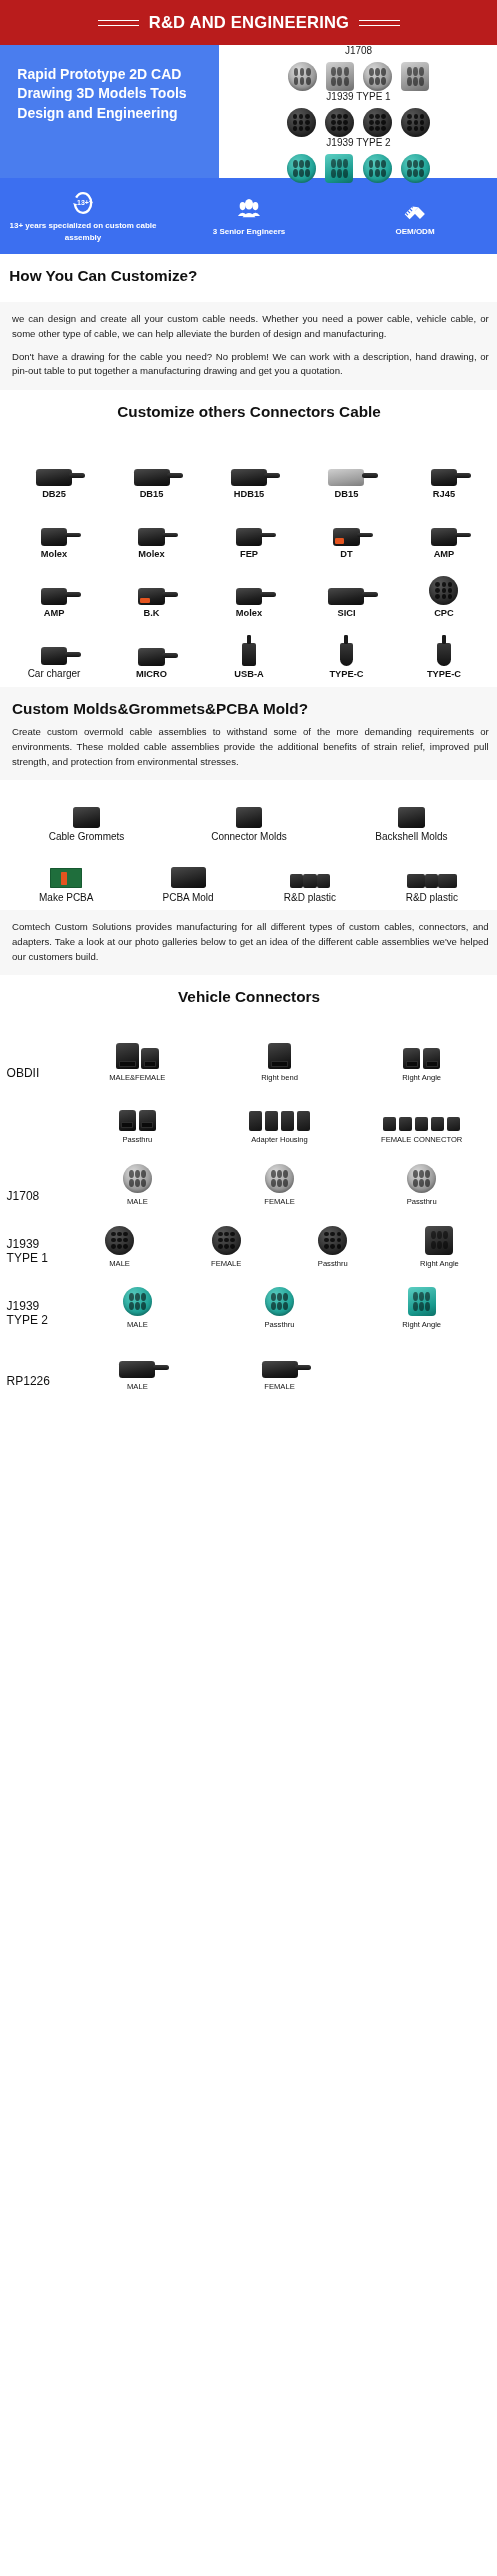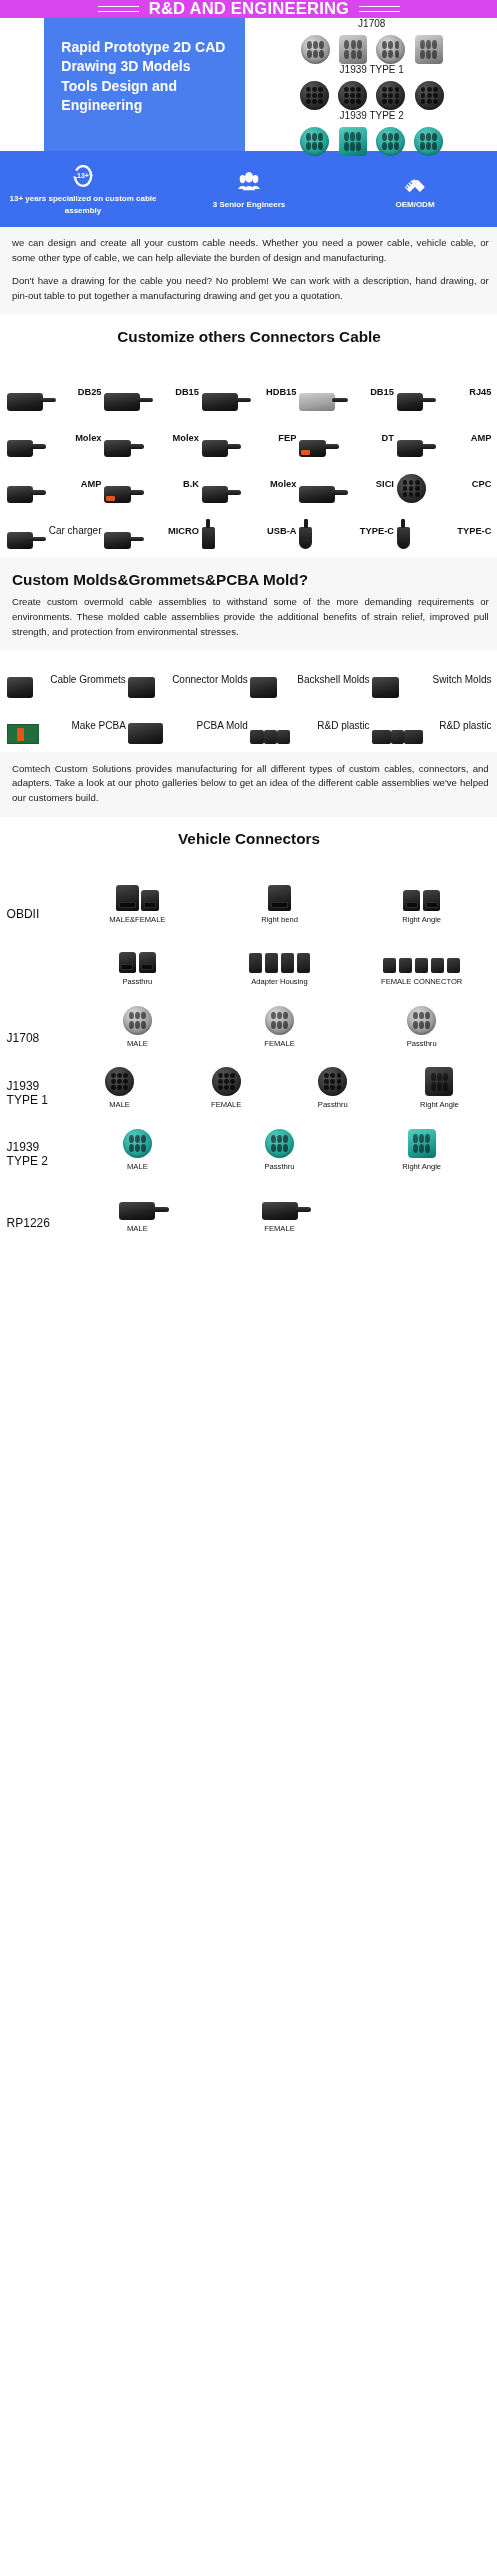--- a/index.html
+++ b/index.html
@@ -13,8 +13,8 @@
 
   
   .section-banner {
-    background: #d946ef;
-    height: 18px;
+    background: #b91c1c;
+    height: 45px;
     display: flex;
     align-items: center;
     justify-content: center;

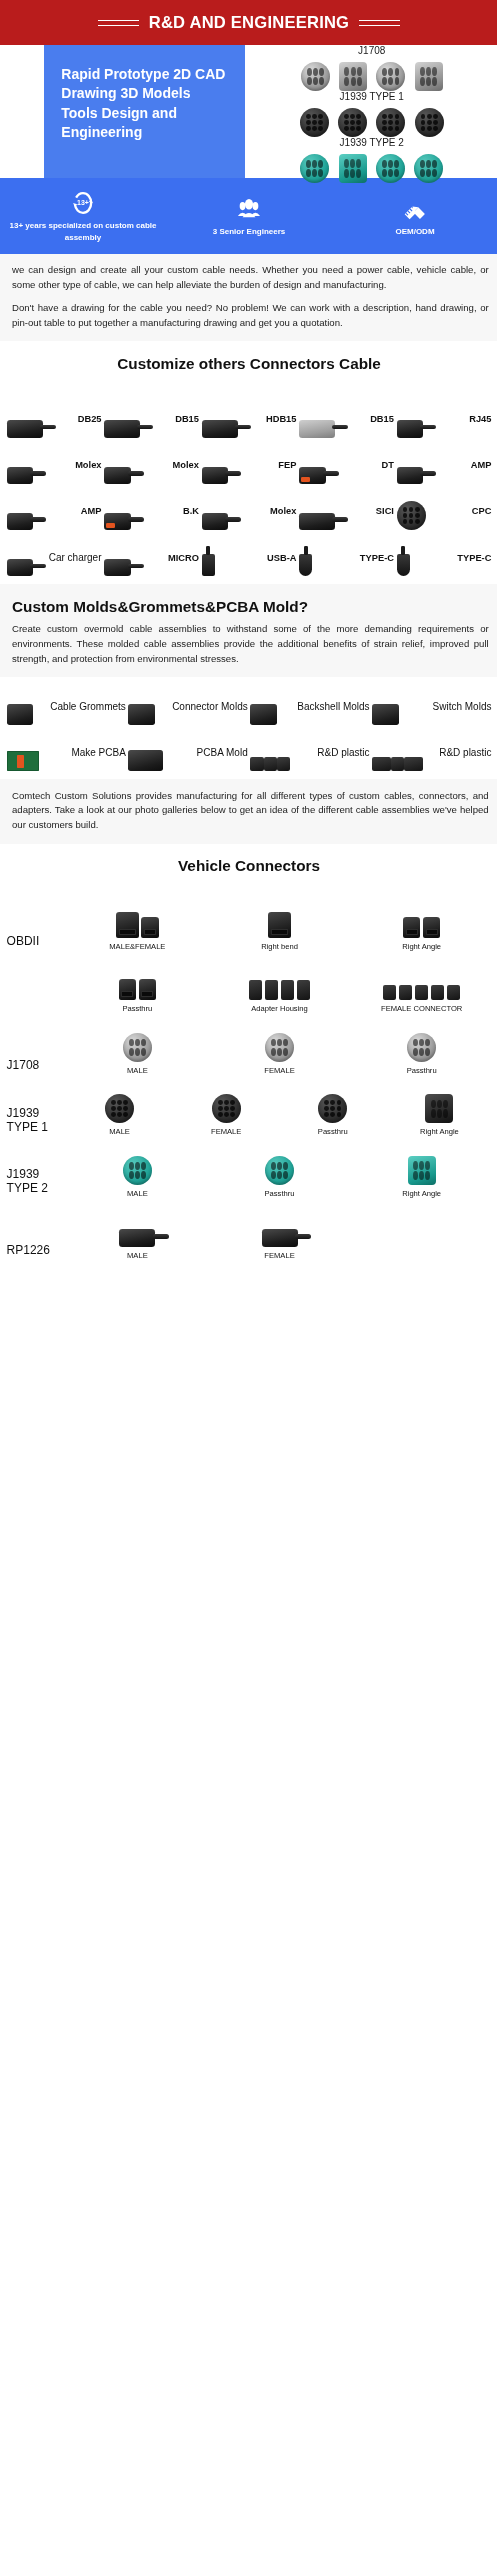--- a/index.html
+++ b/index.html
@@ -40,7 +40,6 @@
     width: 219px;
     background: #4a7dee;
     padding: 20px 17.3px 0 17.3px;
-    margin-left: 44px;
   }
   .hero-headline {
     color: #fff;

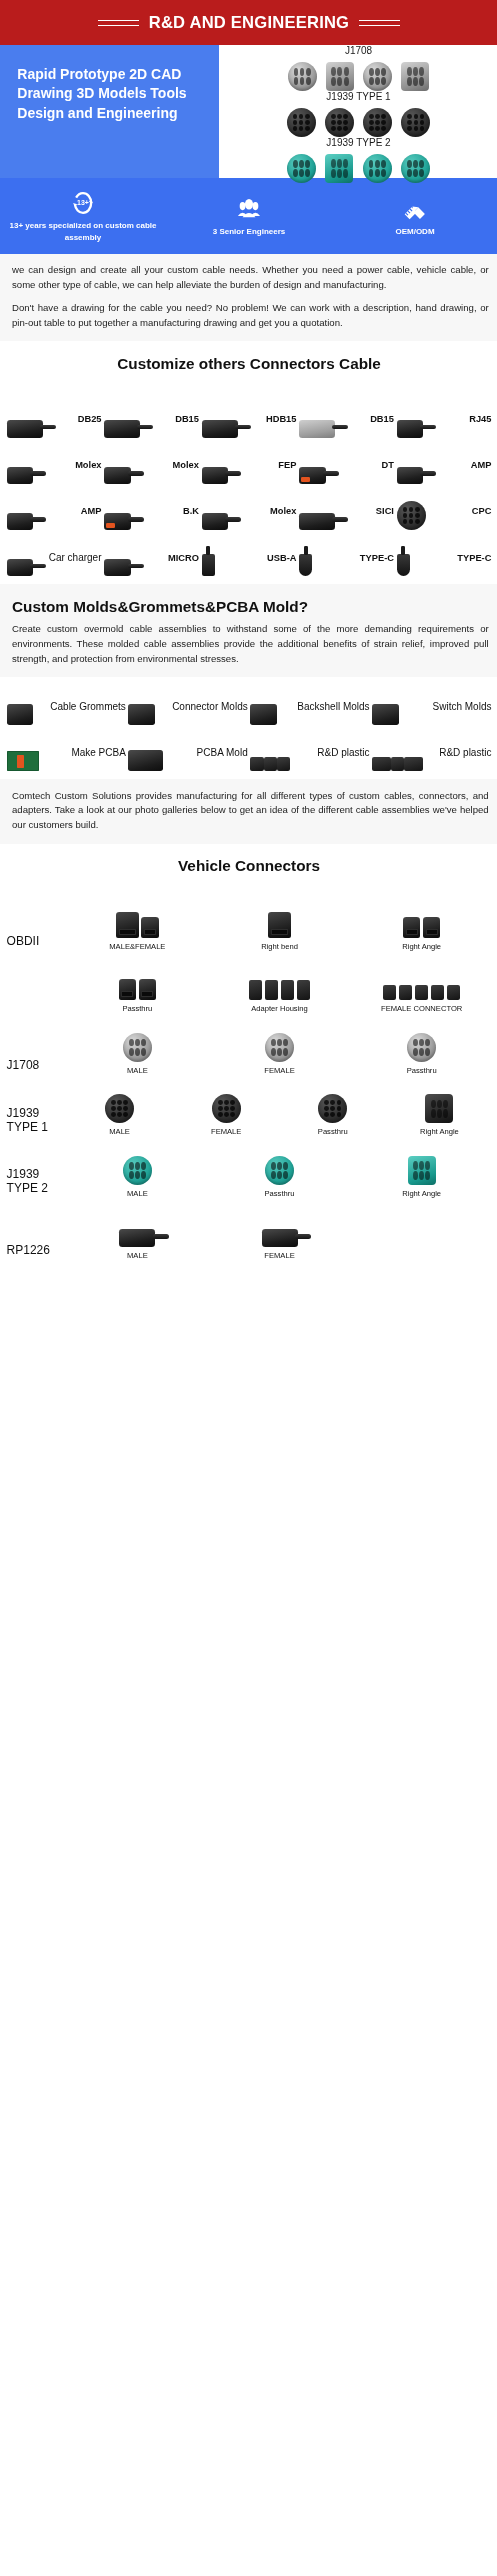--- a/index.html
+++ b/index.html
@@ -435,6 +435,9 @@
 
   </div>
 
+  <div class="block">
+    <h2 class="sec-title">How You Can Customize?</h2>
+  </div>
   <div class="block gray prose">
     <p>we can design and create all your custom cable needs. Whether you need a power cable, vehicle cable, or some other type of cable, we can help alleviate the burden of design and manufacturing.</p>
     <p>Don't have a drawing for the cable you need? No problem! We can work with a description, hand drawing, or pin-out table to put together a manufacturing drawing and get you a quotation.</p>

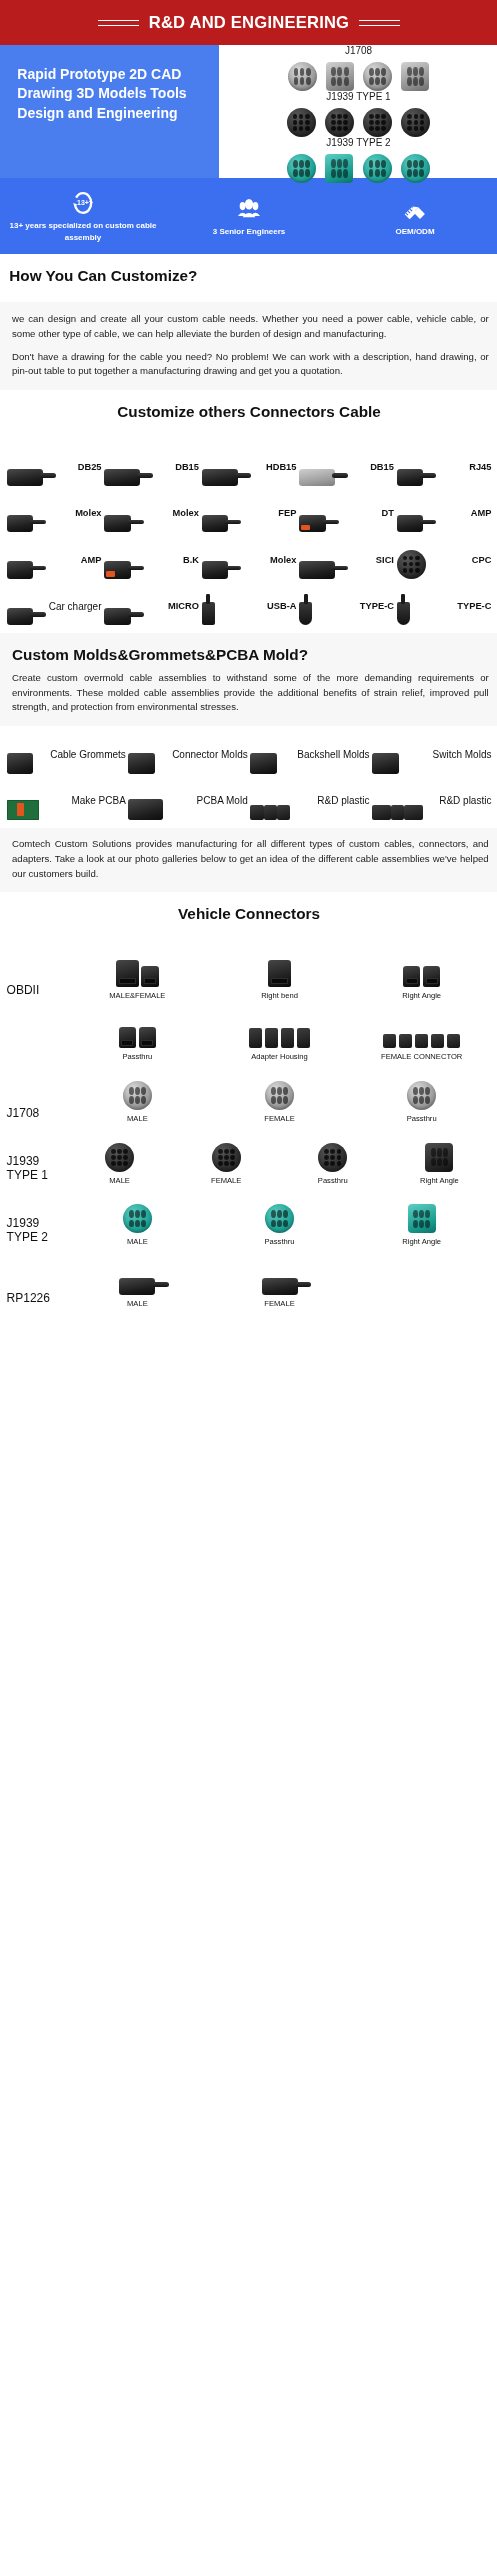--- a/index.html
+++ b/index.html
@@ -132,8 +132,8 @@
   .gallery { background:#fff; padding: 2.7px 5.3px 6.6px 5.3px; }
   .grow { display: flex; }
   .gcell {
-    flex: 1; display:flex; flex-direction: row;
-    align-items: center; justify-content: space-between;
+    flex: 1; display:flex; flex-direction: column;
+    align-items: center; justify-content: flex-end;
     padding: 4px 1.3px 1.3px 1.3px;
   }
   .gcell .art { height: 41px; display:flex; align-items:flex-end; justify-content:center; }

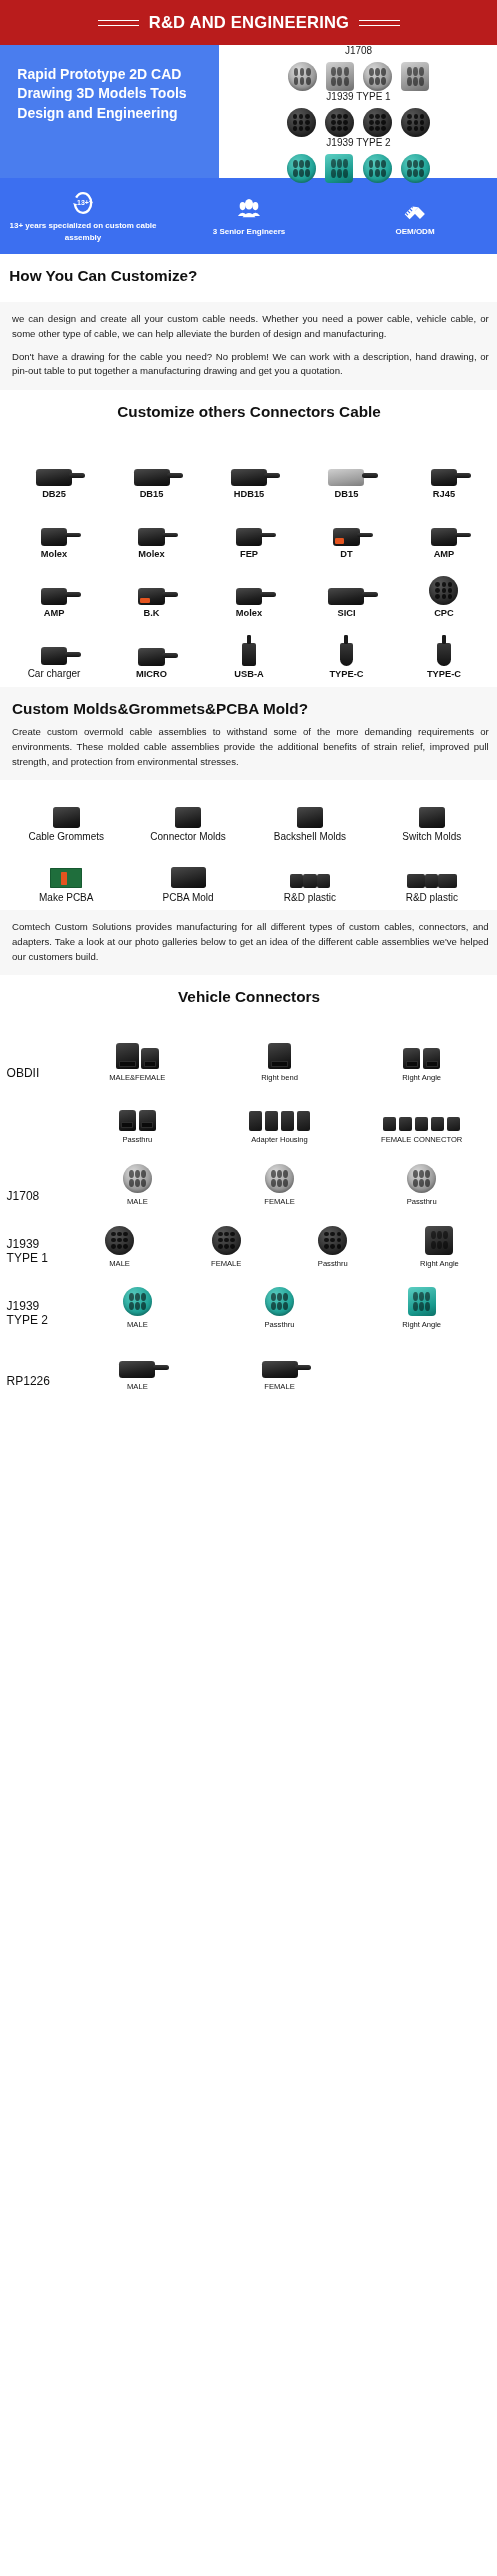--- a/index.html
+++ b/index.html
@@ -622,12 +622,6 @@
           </span>
         <span class="cap small">Backshell Molds</span>
       </div>
-      <div class="gcell">
-        <span class="art">
-            <span class="mold"></span>
-          </span>
-        <span class="cap small">Switch Molds</span>
-      </div>
     </div>
 
     <div class="grow">

